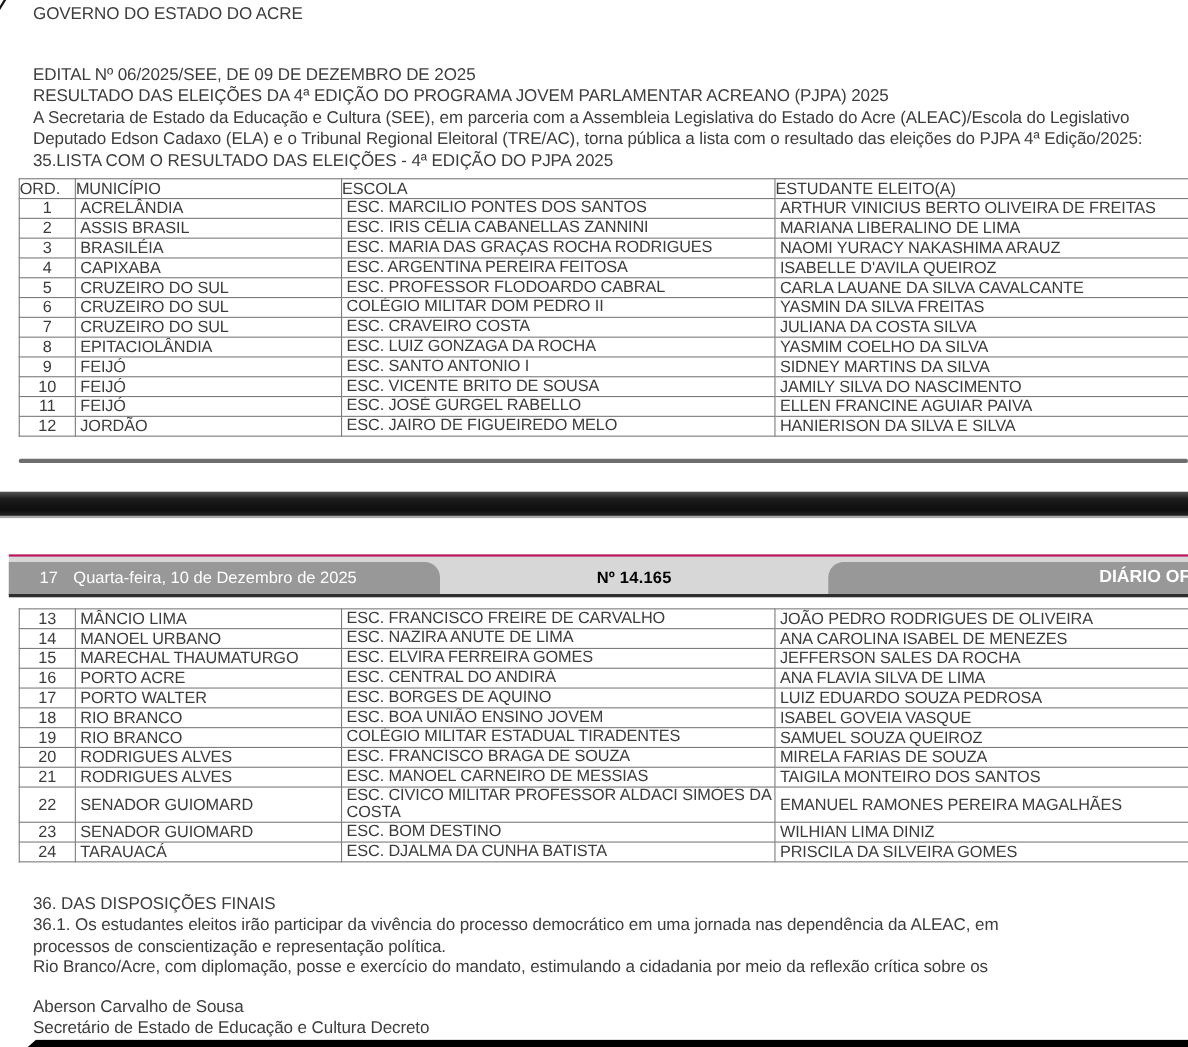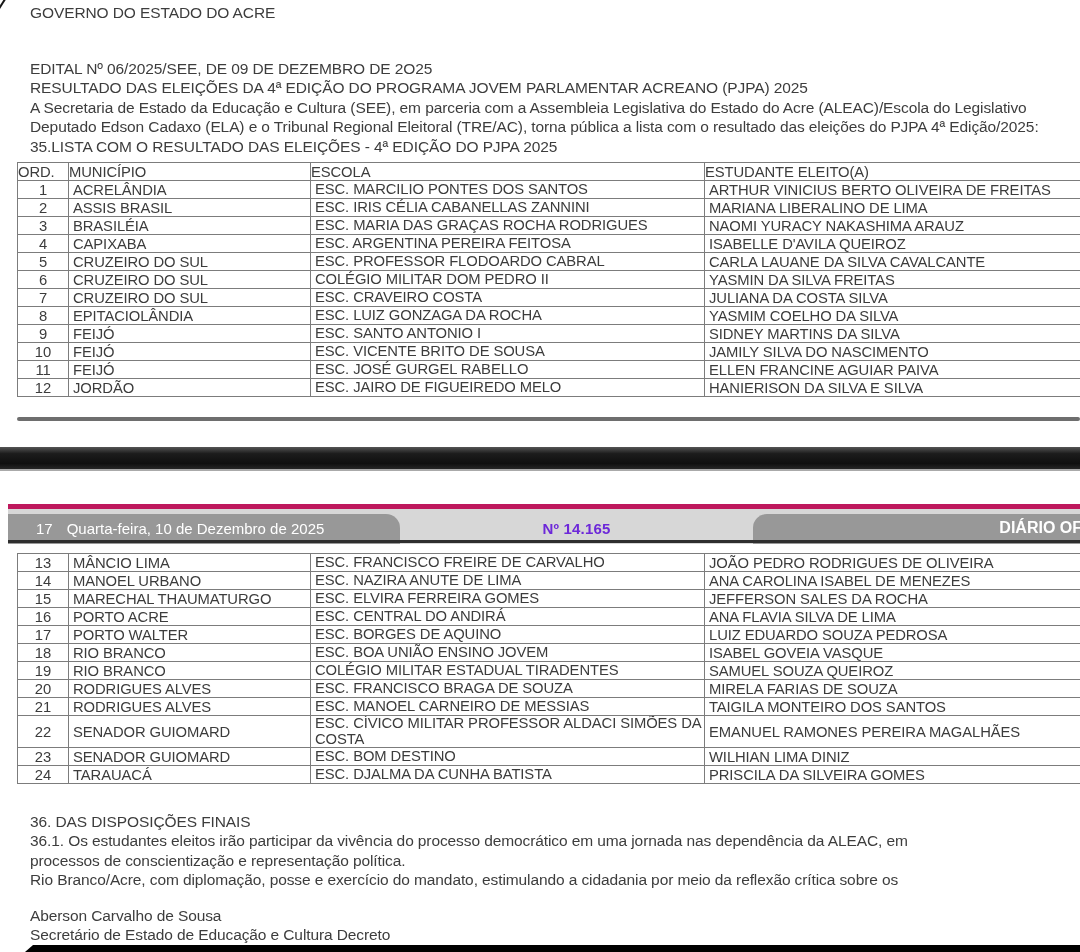--- a/index.html
+++ b/index.html
@@ -36,7 +36,7 @@
     border-bottom:2px solid #aaa;}
 
   
-  .gazette{left:8px;top:504px;width:1072px;height:35px;background:#d7d7d7;border-top:5px solid #be185d;}
+  .gazette{left:8px;top:504px;width:1072px;height:35px;background:#d7d7d7;border-top:2px solid #be185d;}
   .gazette .tab{position:absolute;top:5px;height:30px;background:#989898;}
   .gazette .tab.left{left:0;width:392px;border-top-right-radius:14px;}
   .gazette .tab.right{left:745px;right:-2px;border-top-left-radius:14px;}

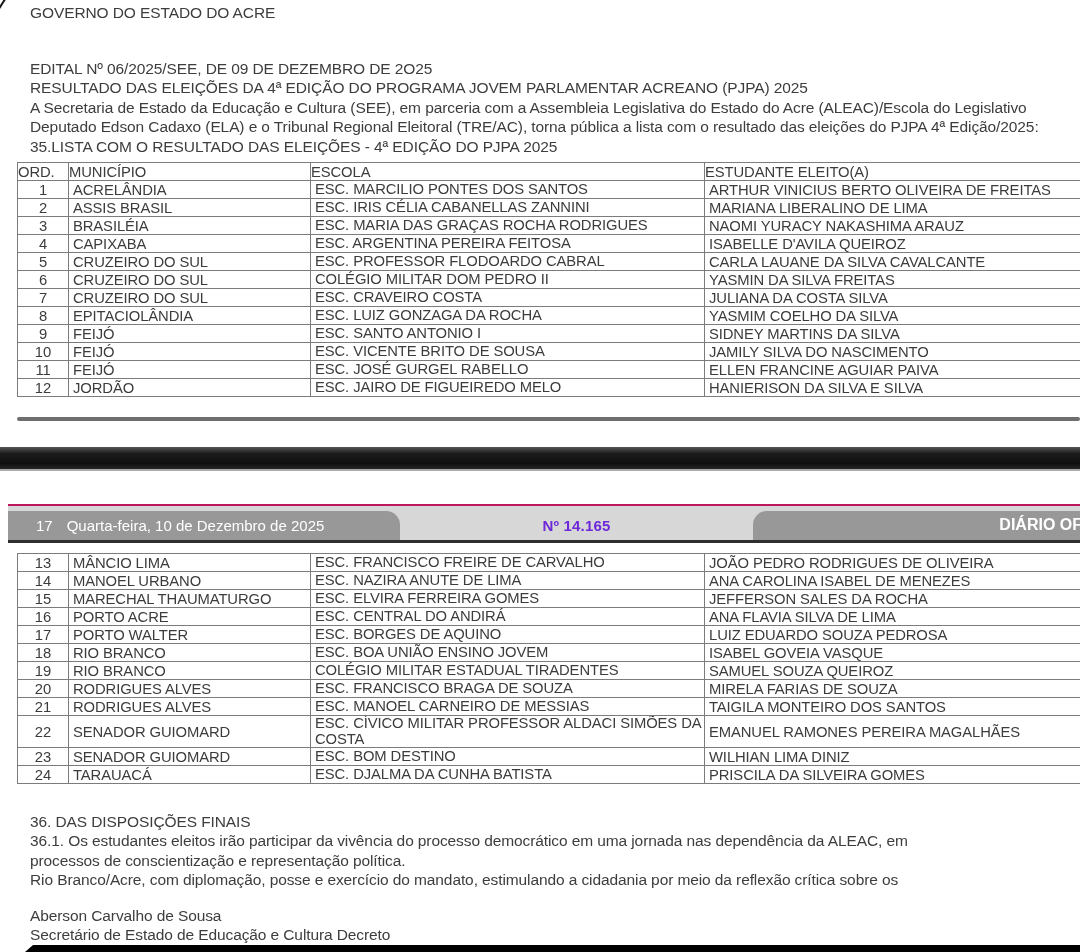--- a/index.html
+++ b/index.html
@@ -43,7 +43,7 @@
   .gazette .datebox{color:#fff;font-size:15px;padding:6px 0 0 28px;white-space:nowrap;}
   .gazette .datebox .pagenum{margin-right:14px;}
   .gazette .issue{position:absolute;left:392px;width:353px;top:11px;text-align:center;
-    font-weight:bold;font-size:15px;color:#6d28d9;letter-spacing:0.2px;}
+    font-weight:bold;font-size:15px;color:#000000;letter-spacing:0.2px;}
   .gazette .masthead{color:#fff;font-weight:bold;font-size:16px;text-align:right;
     padding:5px 0 0 0;white-space:nowrap;overflow:hidden;}
   .gazette-underline{left:8px;top:540px;width:1072px;height:3px;background:#2e2e2e;}

